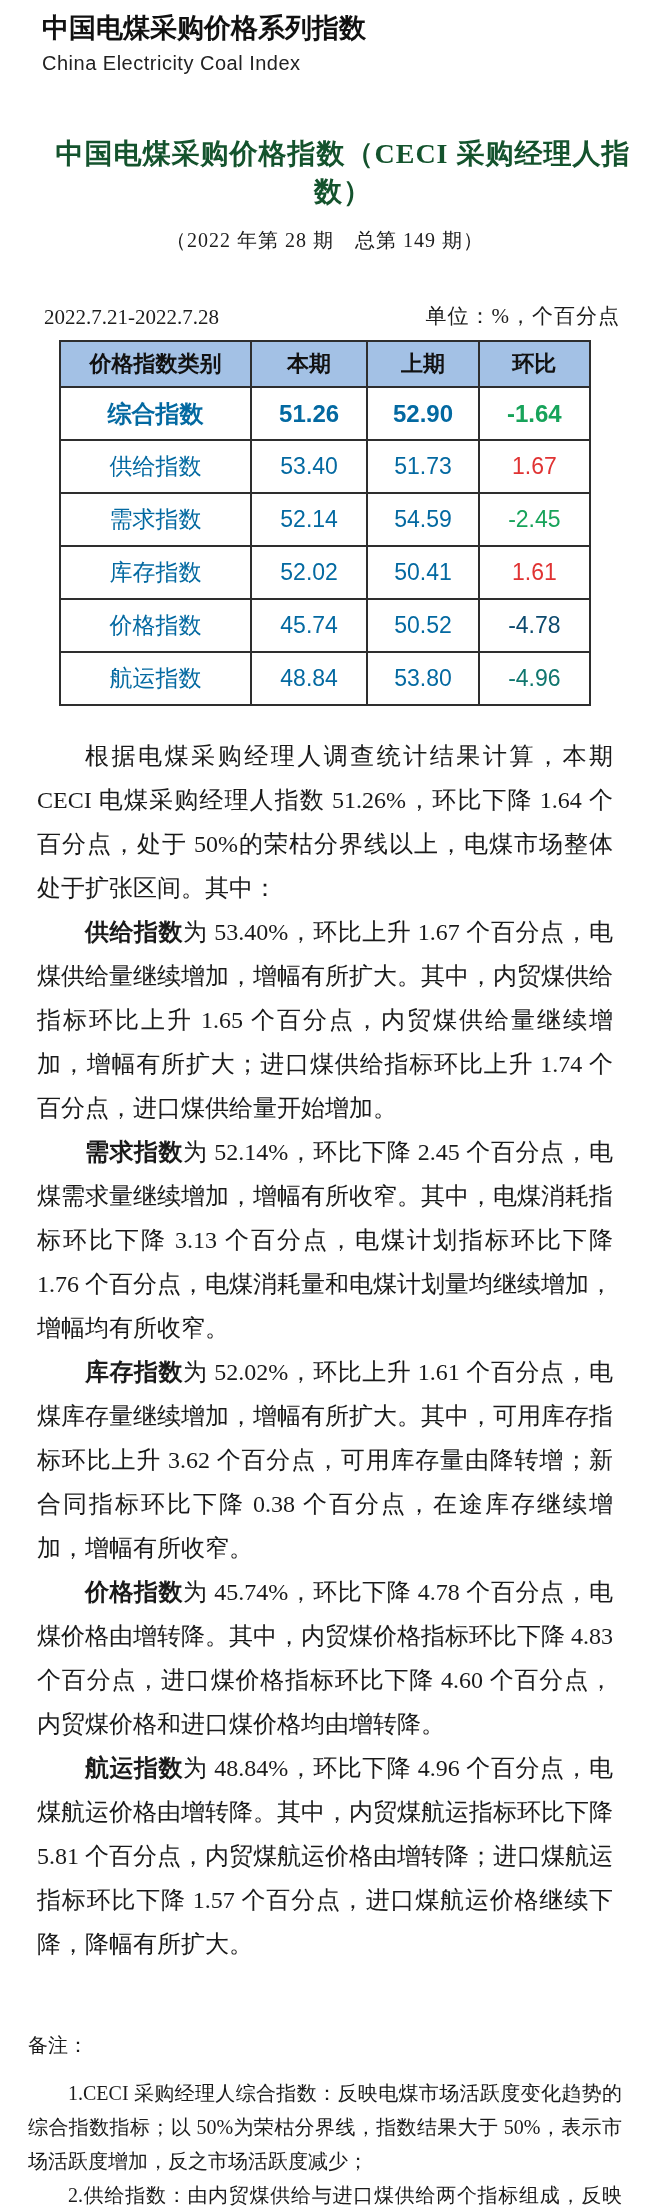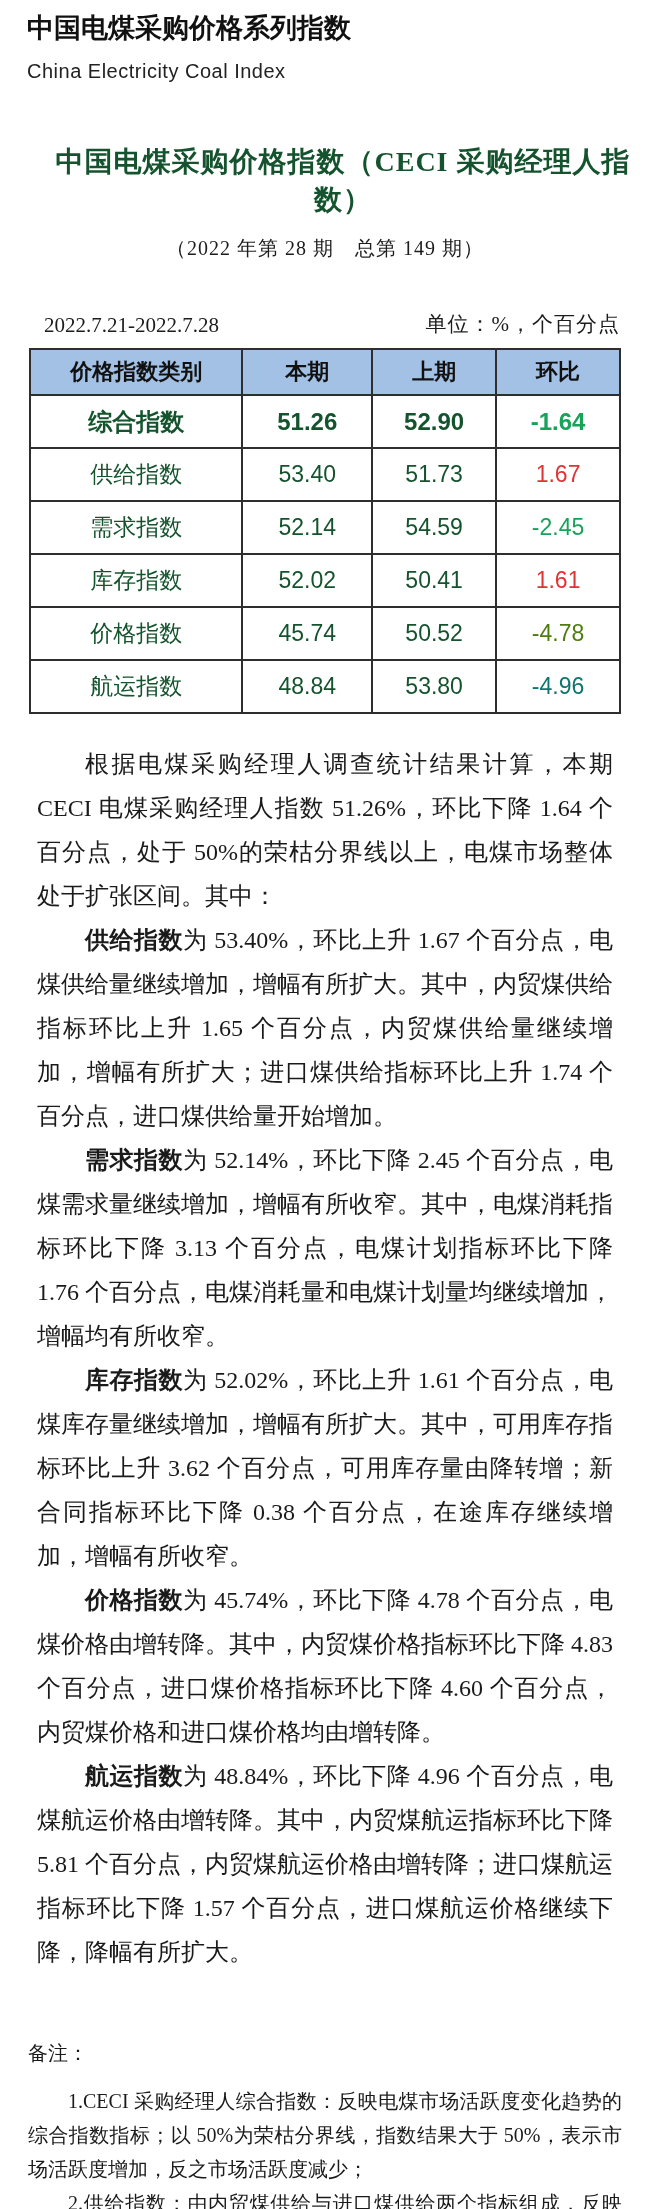--- a/index.html
+++ b/index.html
@@ -14,7 +14,7 @@
   .page{width:650px;overflow:hidden;}
 
   
-  .brand{padding:10px 28px 0 27px;}
+  .brand{padding:10px 28px 0 42px;}
   .brand-zh{
     font-family:"Liberation Sans", sans-serif;
     font-weight:700;font-size:27px;color:#111;line-height:1.35;

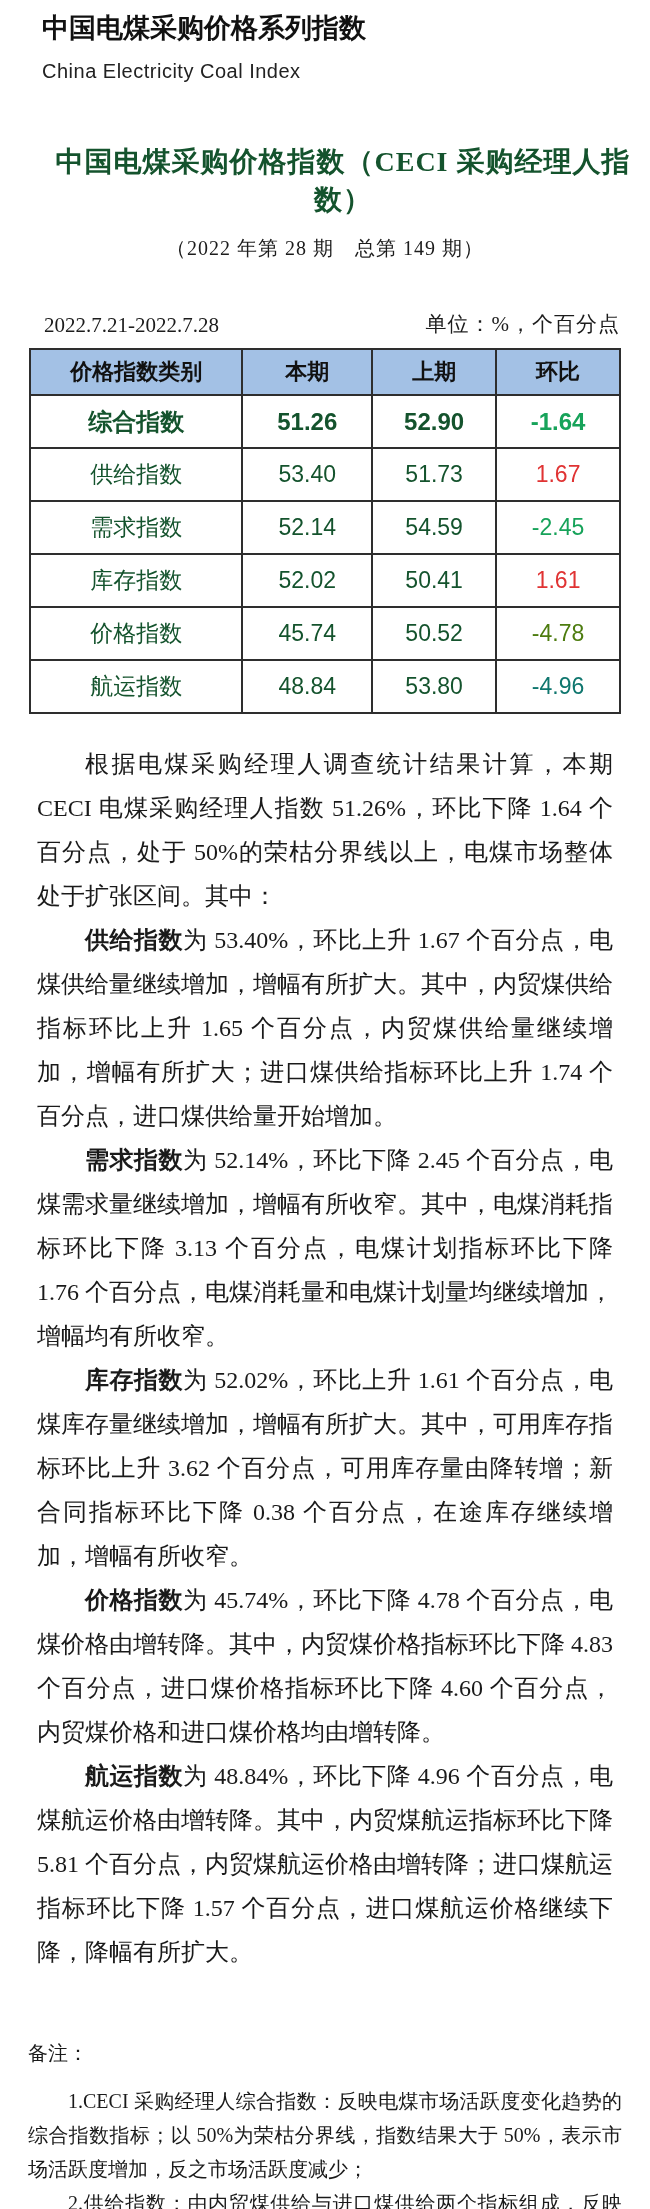--- a/index.html
+++ b/index.html
@@ -21,7 +21,7 @@
   }
   .brand-en{
     font-family:"Liberation Sans", sans-serif;
-    font-size:20px;color:#222;margin-top:14px;letter-spacing:0.5px;
+    font-size:20px;color:#222;margin-top:6px;letter-spacing:0.5px;
   }
 
   

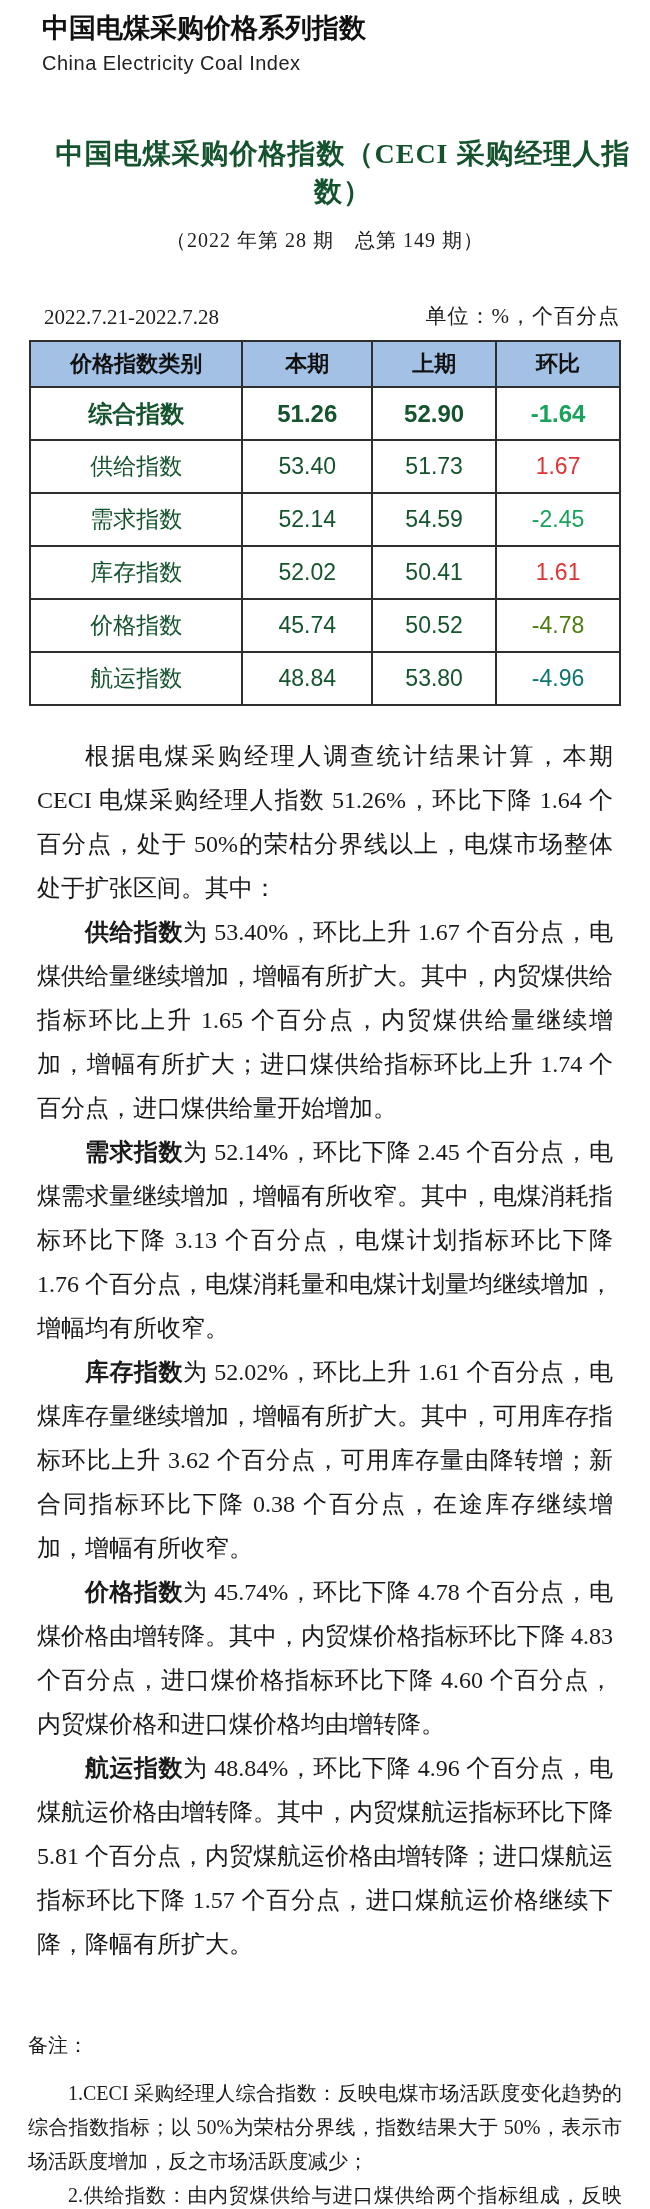--- a/index.html
+++ b/index.html
@@ -43,7 +43,7 @@
 
   
   table.idx{
-    width:592px;margin:10px auto 0 auto;
+    width:532px;margin:10px auto 0 auto;
     border-collapse:collapse;table-layout:fixed;
     font-family:"Liberation Sans", sans-serif;
   }

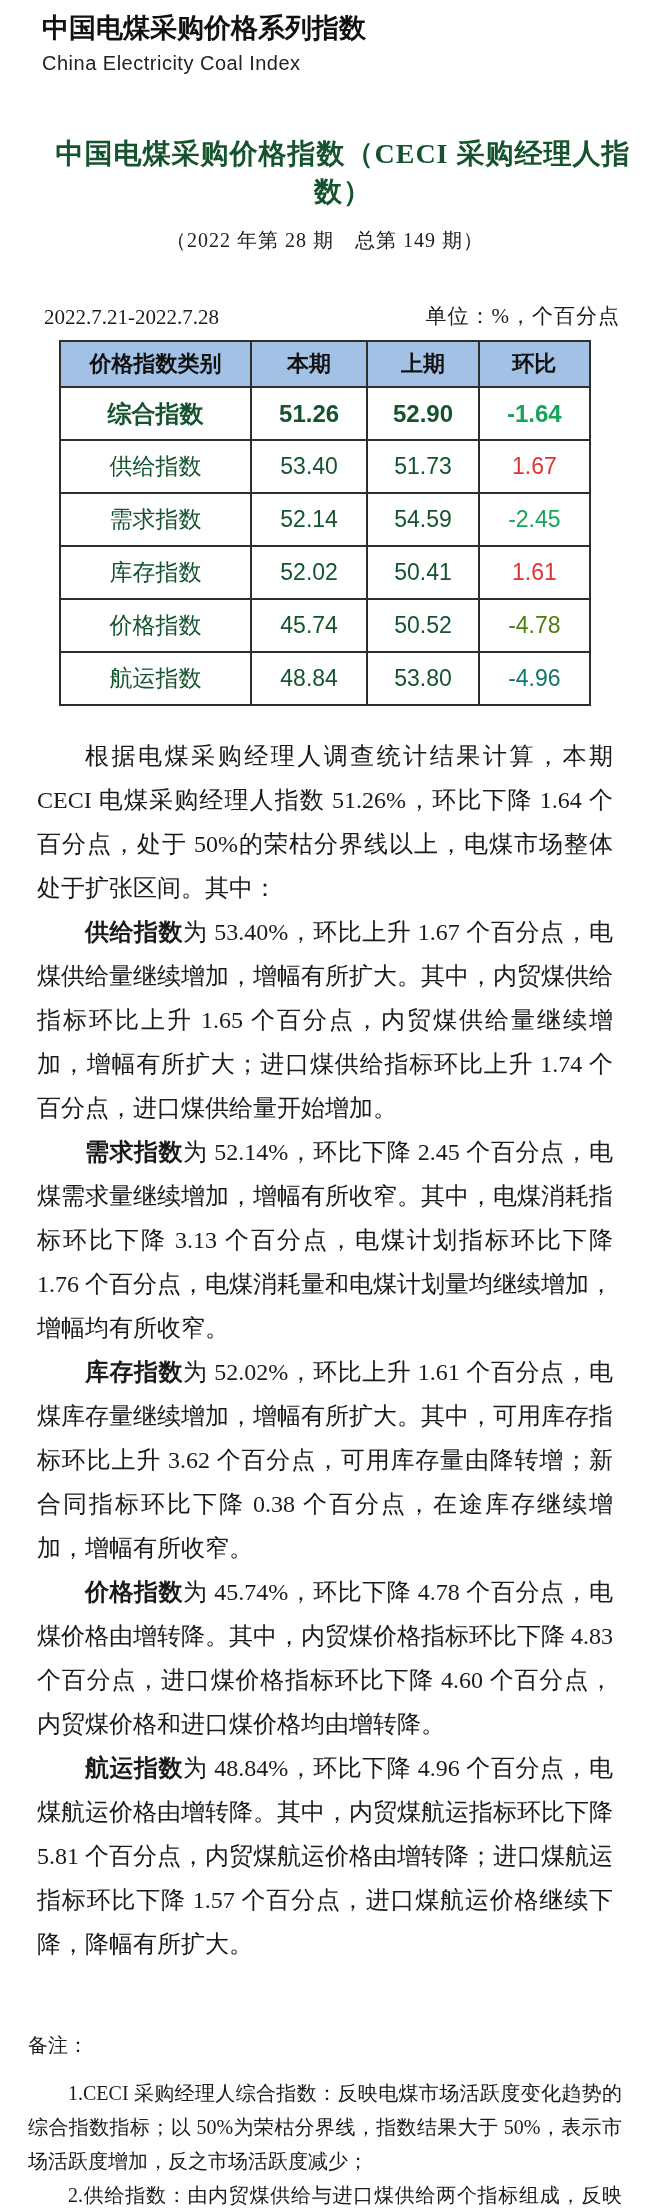--- a/index.html
+++ b/index.html
@@ -57,7 +57,7 @@
   table.idx th{
     background:#a3c1e5;height:42px;font-size:22px;font-weight:700;color:#111;
   }
-  table.idx td{height:49px;font-size:23px;font-weight:500;color:#14532d;}
+  table.idx td{height:49px;font-size:23px;font-weight:500;color:#0369a1;}
   tr.bold-row td{font-weight:700;font-size:24px;}
 
   

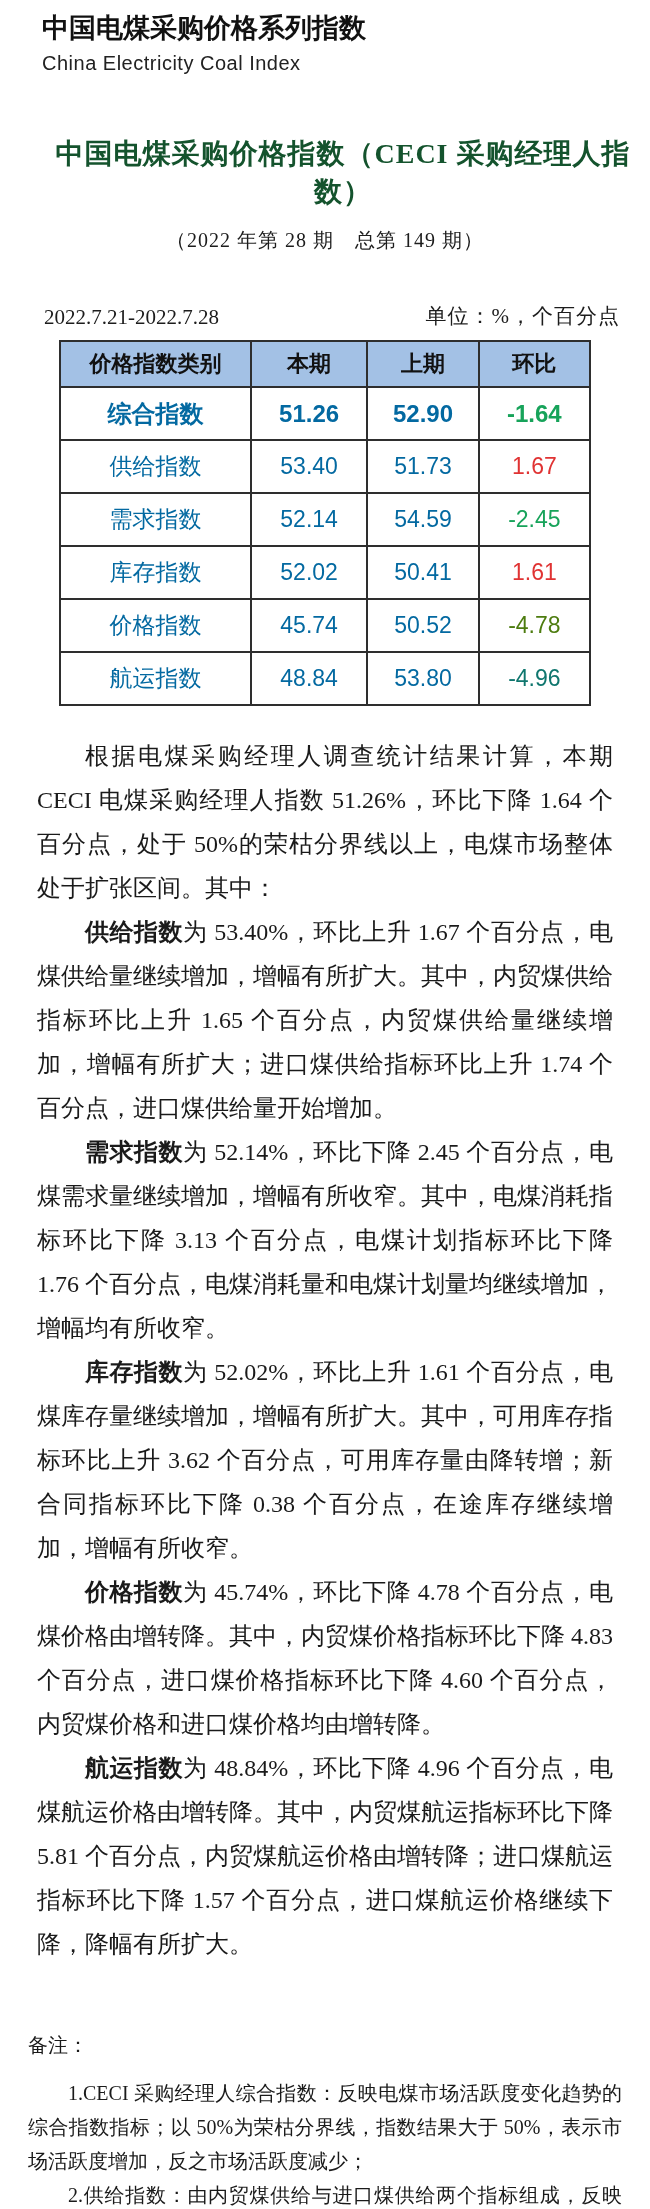--- a/index.html
+++ b/index.html
@@ -138,7 +138,7 @@
         <td>价格指数</td>
         <td>45.74</td>
         <td>50.52</td>
-        <td style="color: #4d7c0f; border-radius: 19px;">-4.78</td>
+        <td style="color: #0c4a6e; border-radius: 19px;">-4.78</td>
       </tr>
       <tr>
         <td>航运指数</td>

